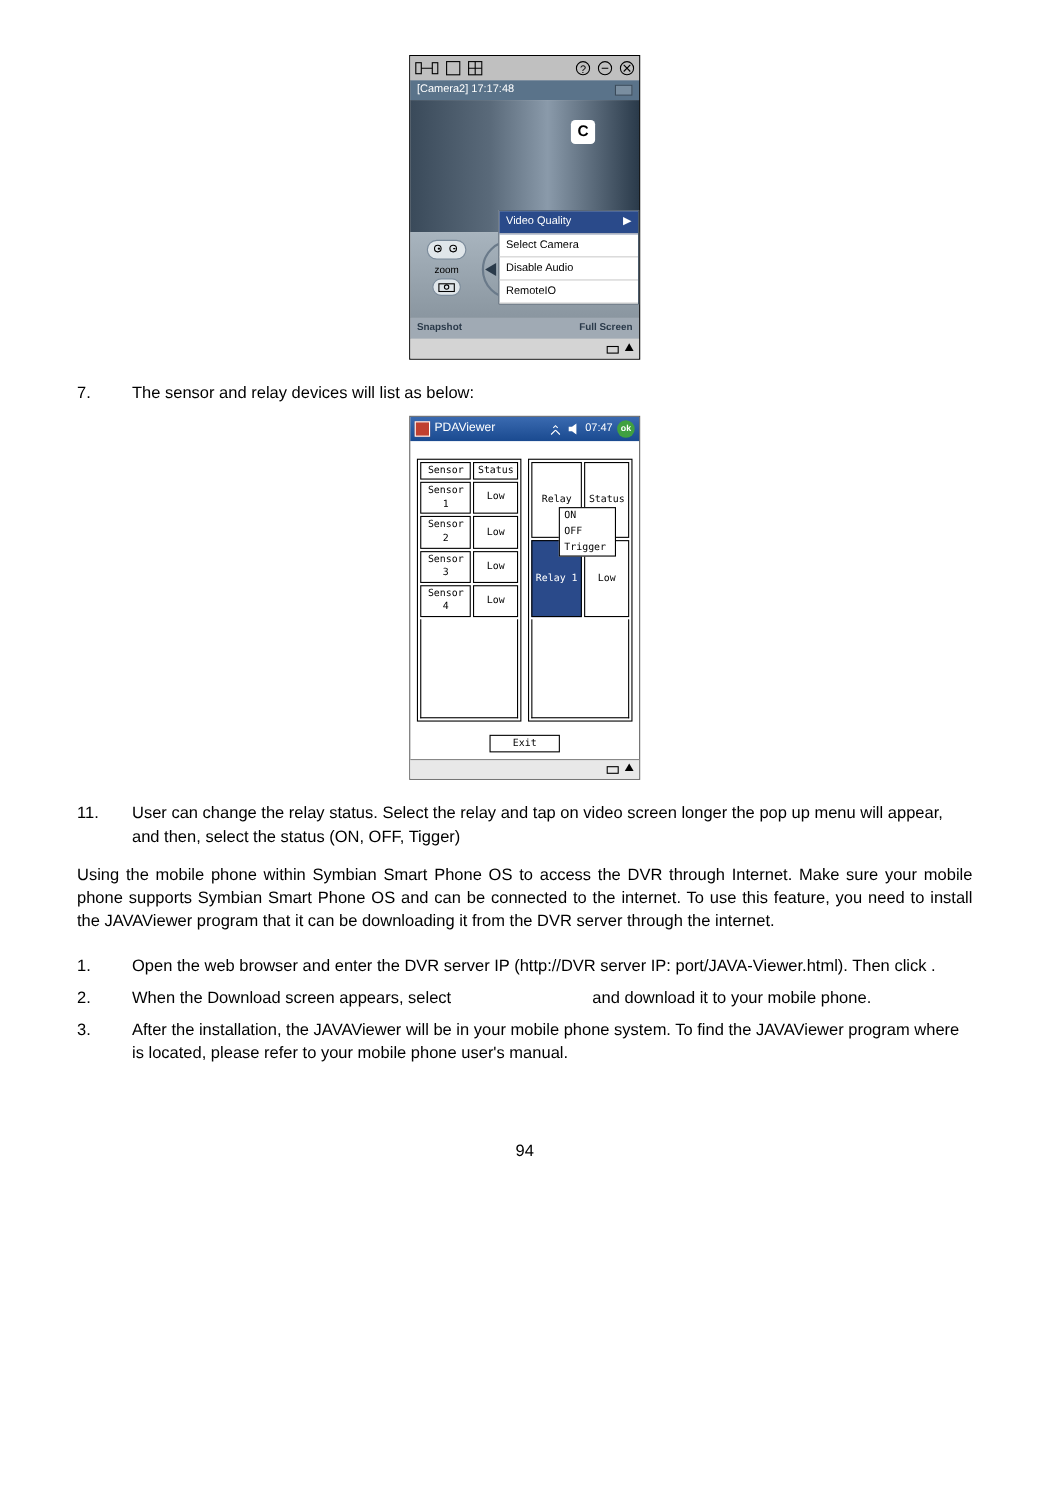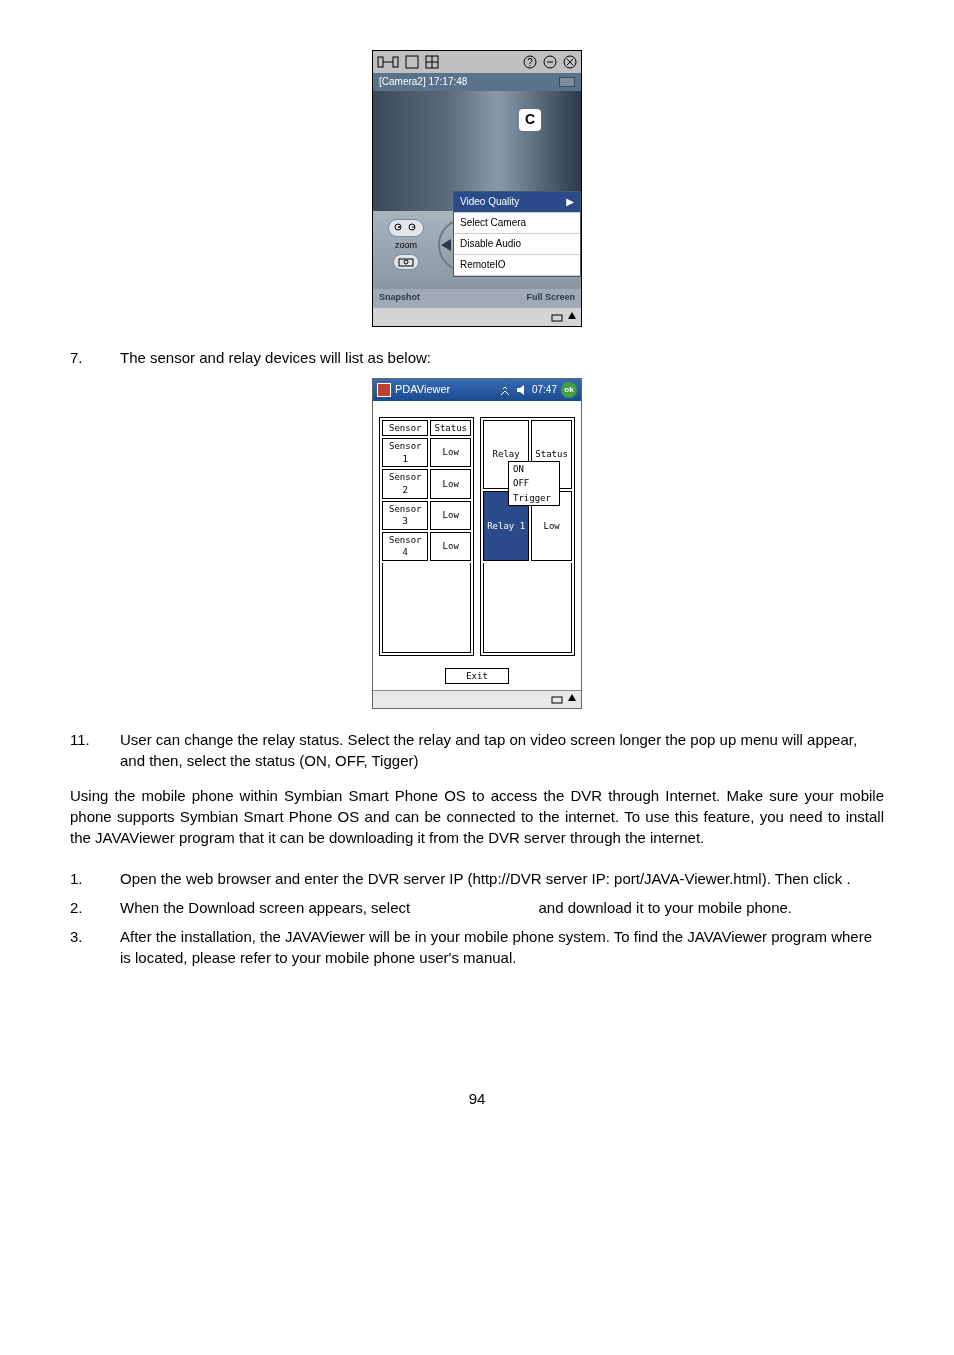--- a/index.html
+++ b/index.html
@@ -194,7 +194,7 @@
     .sub-list { margin-top: 20px; }
     .sub-list .num-item .n { width: 50px; }
     
-    .page-num { text-align: center; margin-top: 120px; font-size: 15px; }
+    .page-num { text-align: center; margin-top: 68px; font-size: 15px; }
     
     svg { display: block; }
   </style>

